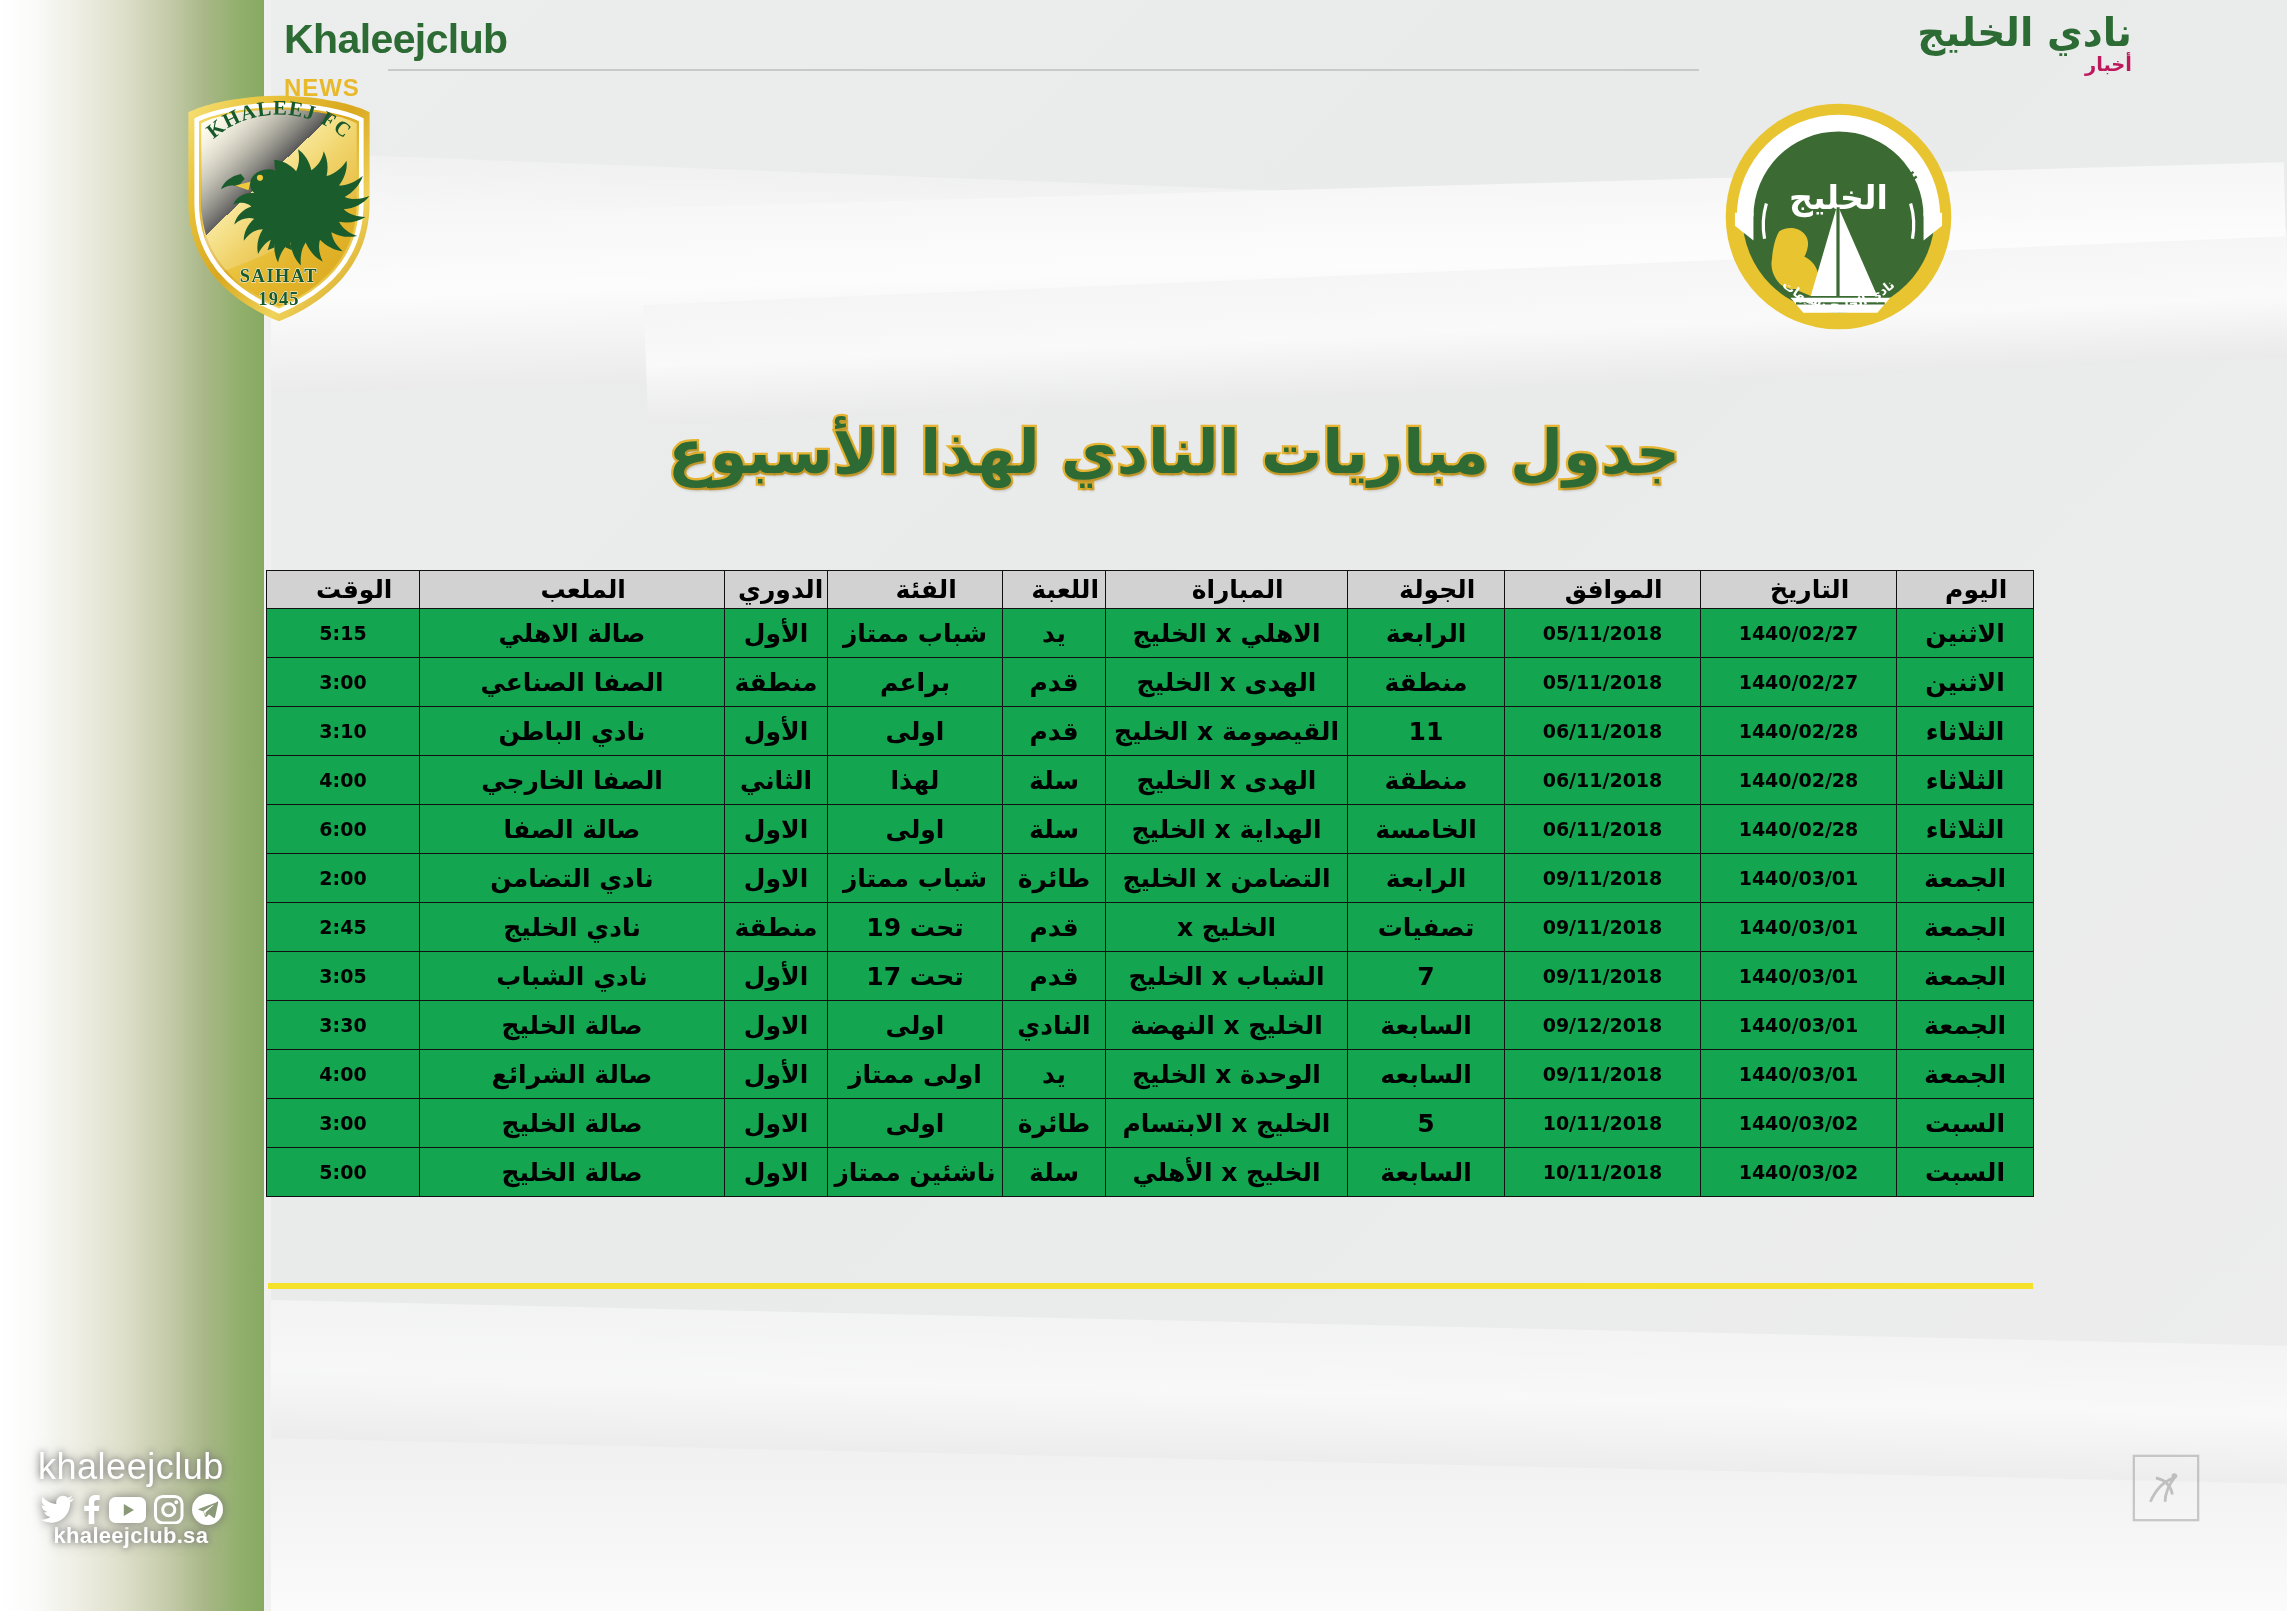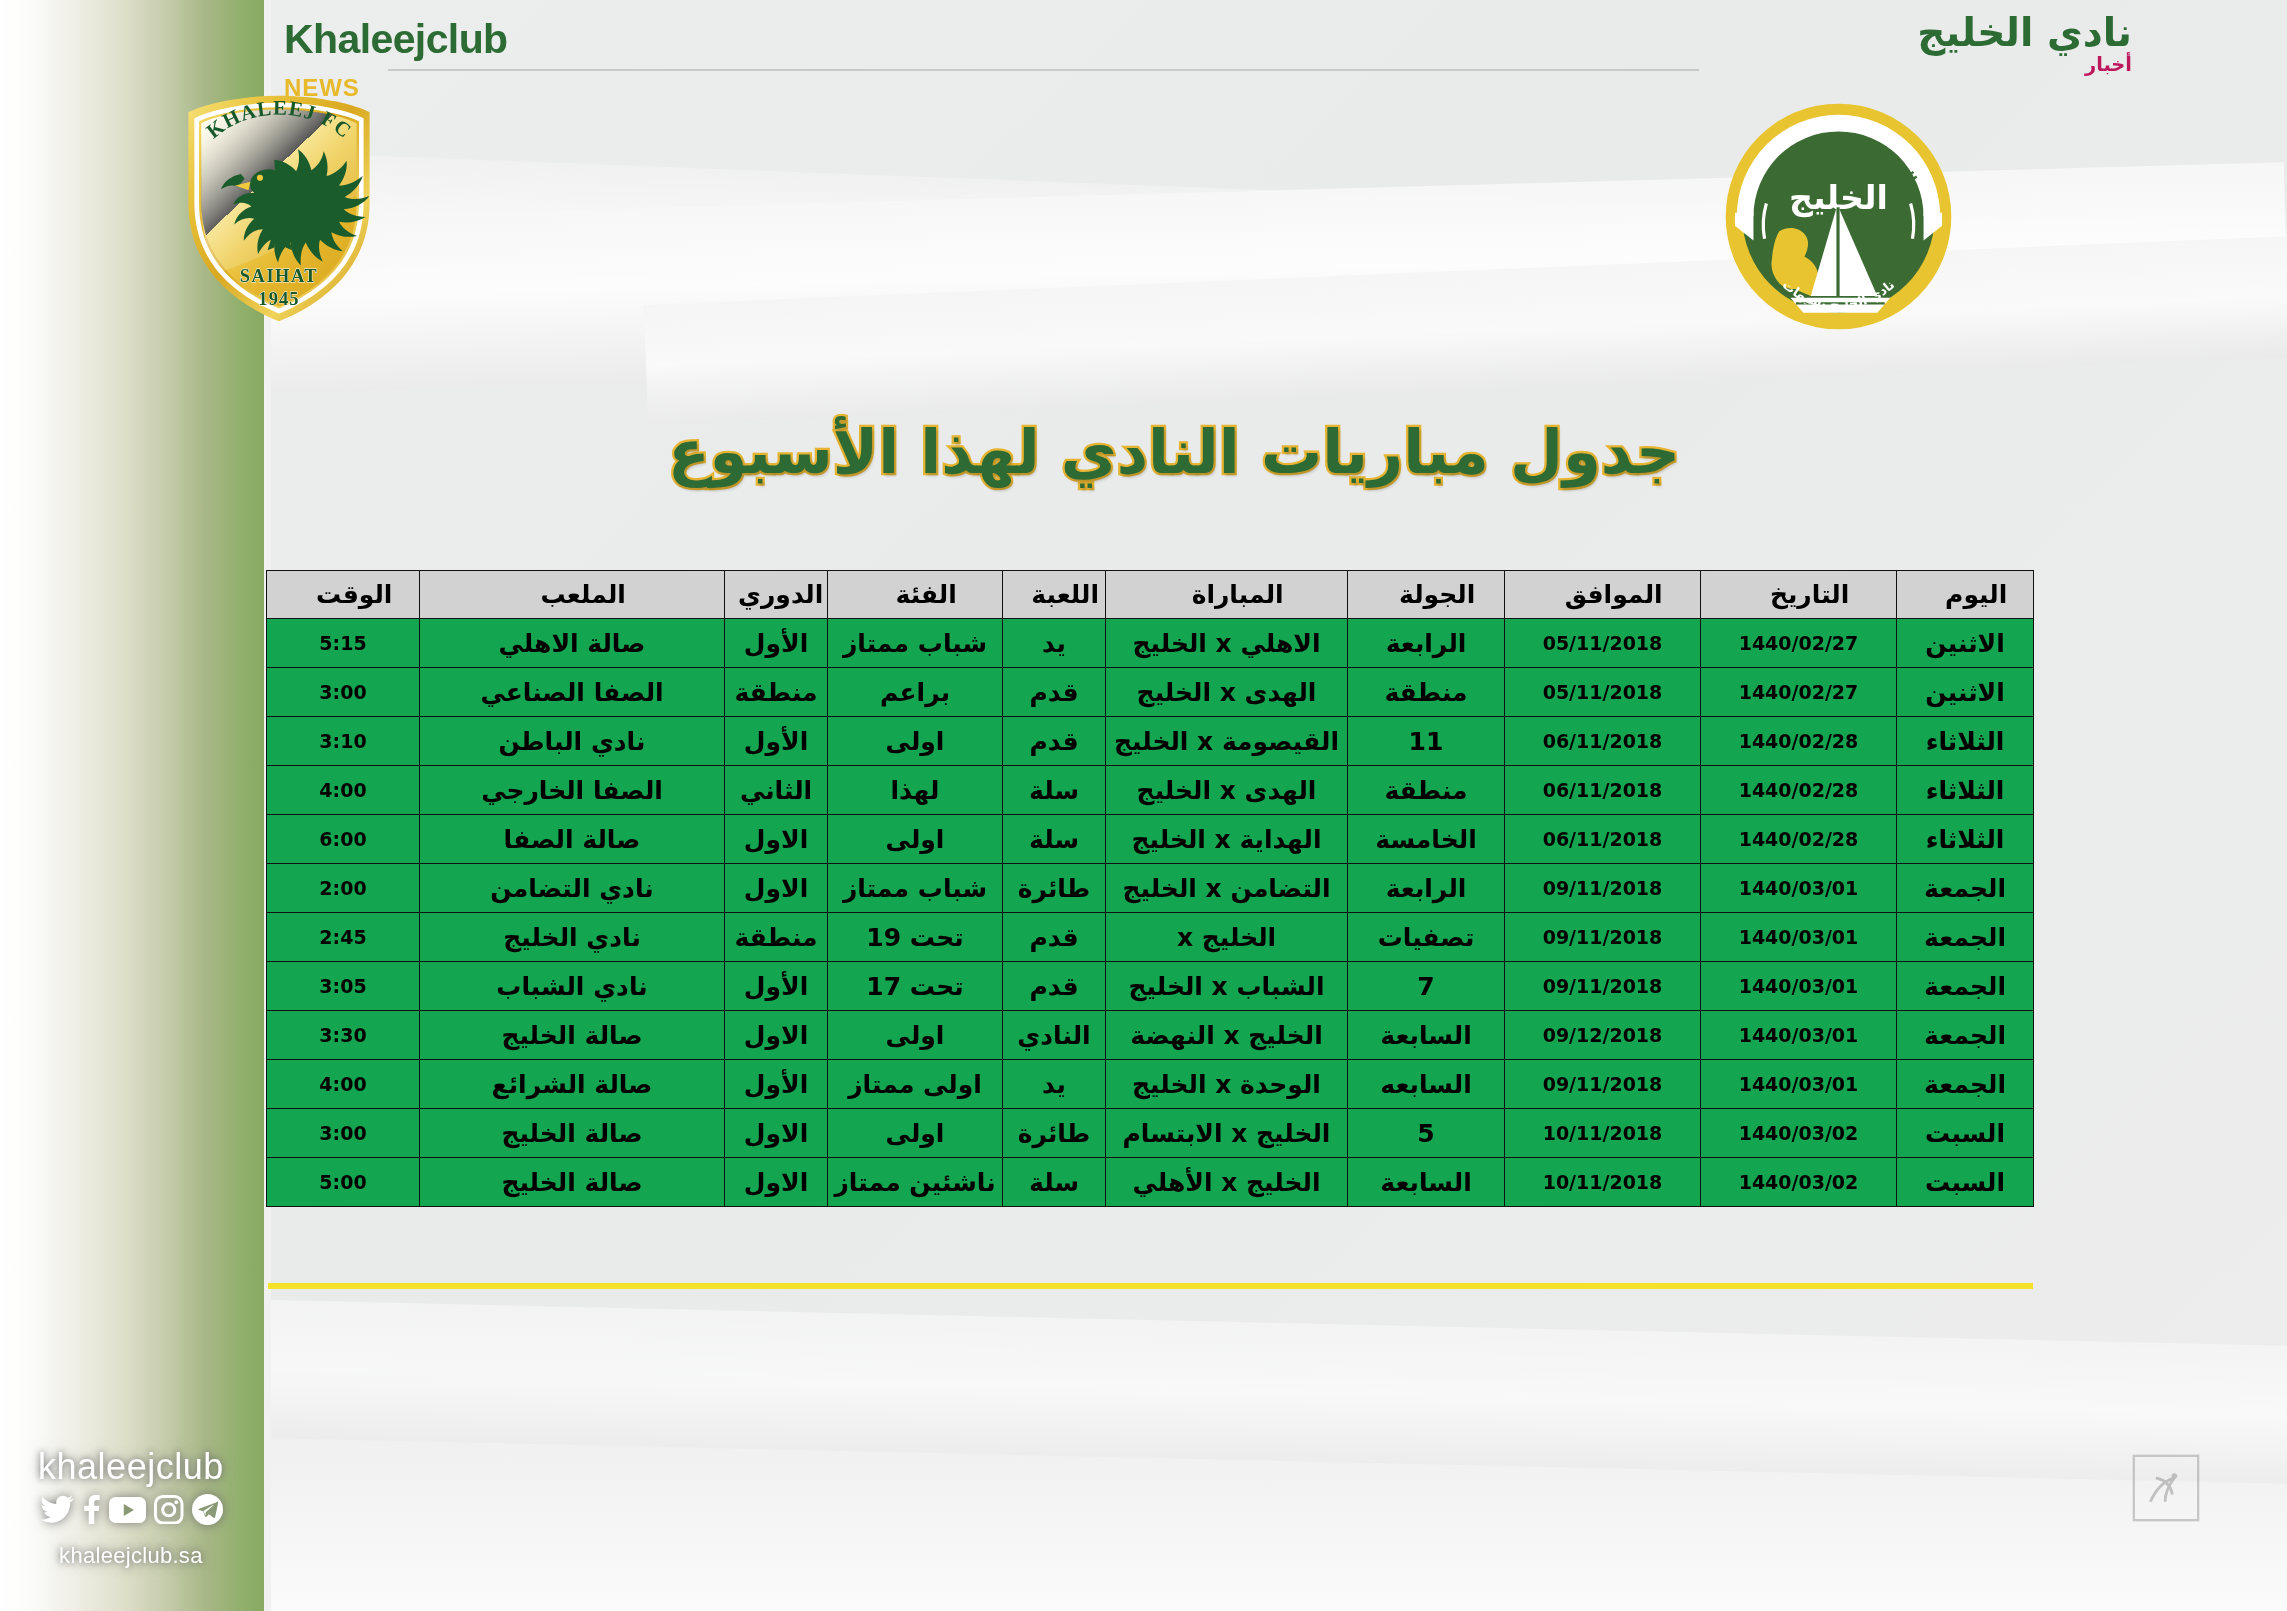--- a/index.html
+++ b/index.html
@@ -123,7 +123,7 @@
     overflow: hidden;
   }
   table.sched thead th {
-    background: #d2d2d2; height: 48px; font-size: 25px; padding-left: 26px;
+    background: #d2d2d2; height: 38px; font-size: 25px; padding-left: 26px;
   }
   table.sched tbody td {
     background: #14a550; height: 49px; font-size: 25px;

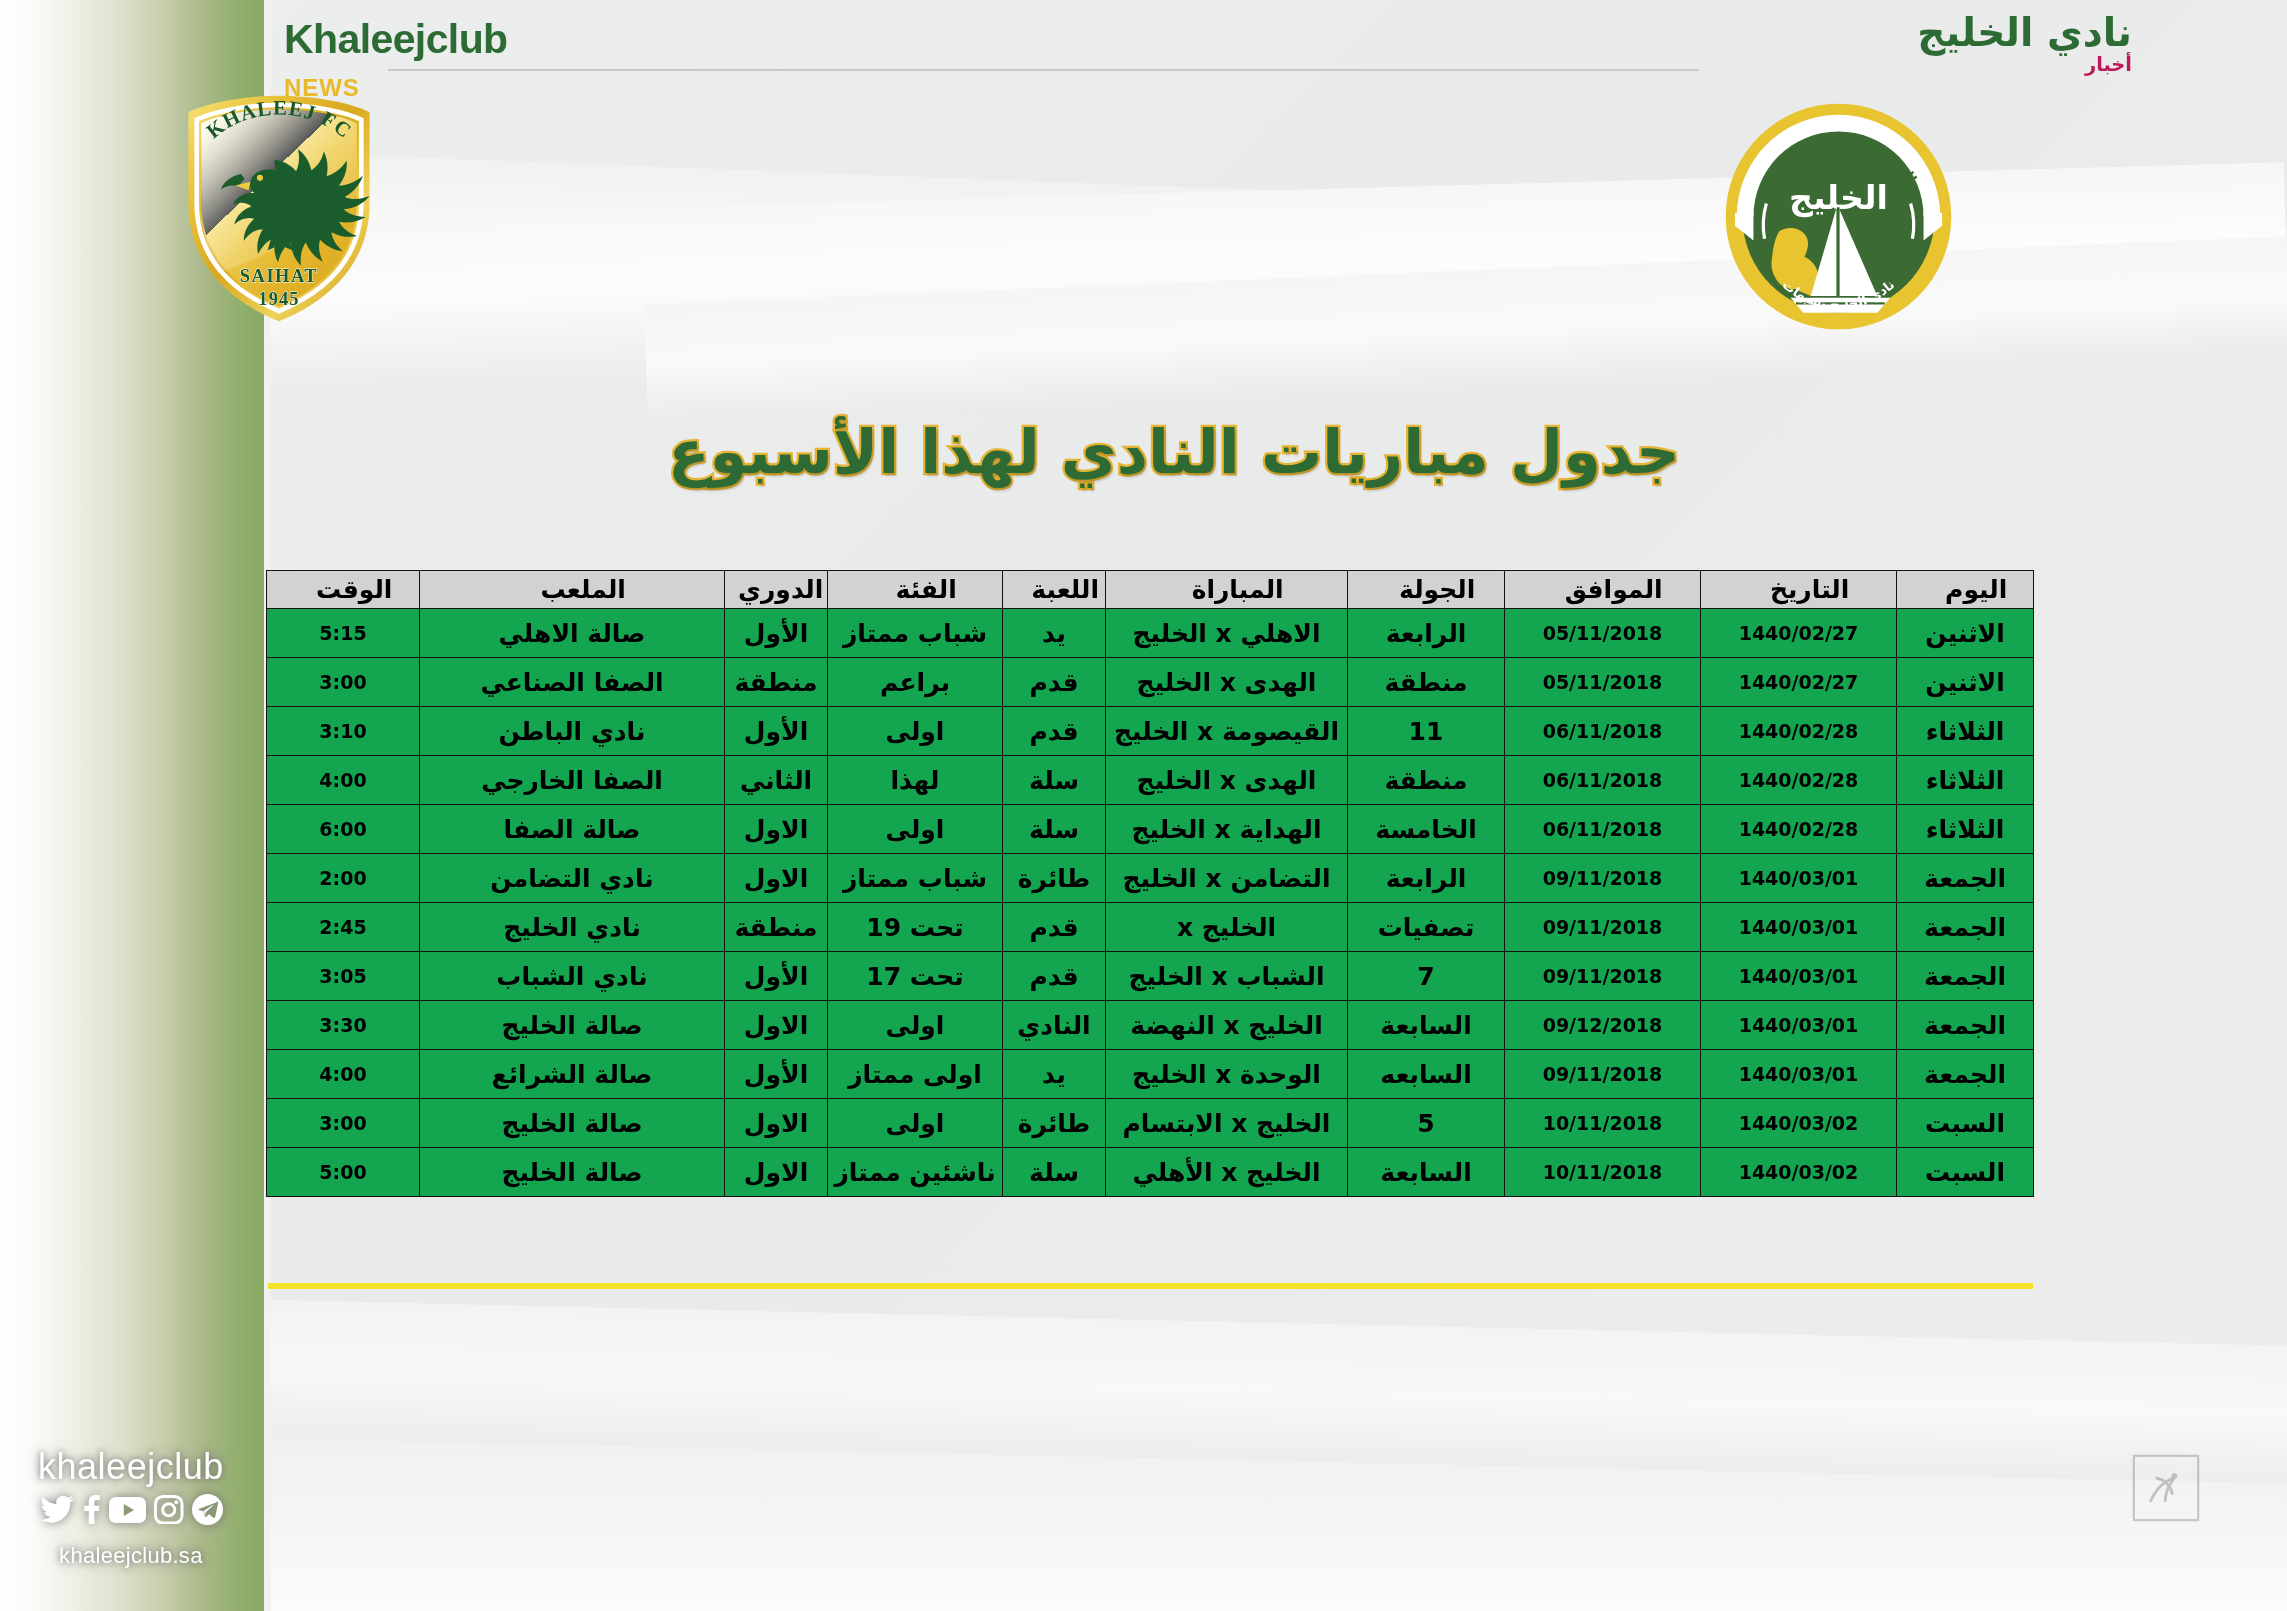--- a/index.html
+++ b/index.html
@@ -163,7 +163,7 @@
   }
   .footer-icons svg { display: block; }
   .footer-block .furl {
-    font-size: 22px; font-weight: 400; line-height: 1; margin-top: 20px;
+    font-size: 22px; font-weight: 700; line-height: 1; margin-top: 0;
     letter-spacing: 0.3px; font-family: "Liberation Sans", sans-serif;
   }
 

